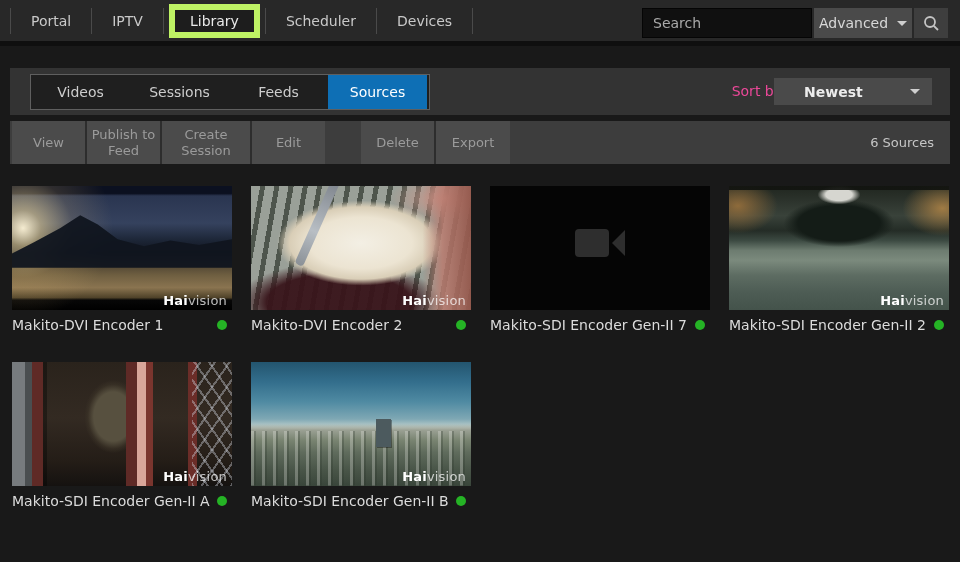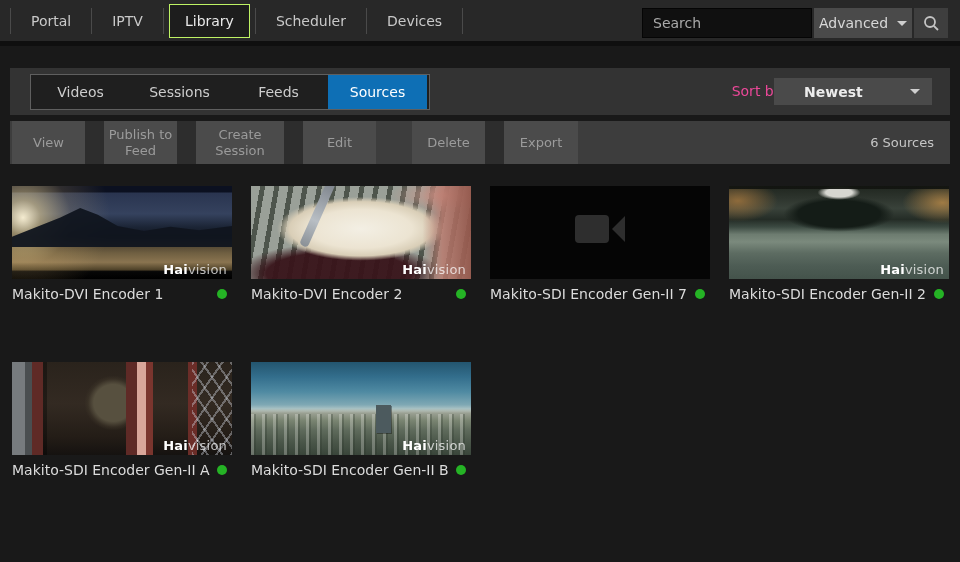--- a/index.html
+++ b/index.html
@@ -25,7 +25,7 @@
   }
   .nav-item.active {
     height: 34px; padding: 0 15px; margin: 0 5px;
-    border: 1px solid #bef264; background: #1d1d1d; color: #e9e9e9;
+    border: 6px solid #bef264; background: #1d1d1d; color: #e9e9e9;
   }
   .search-group { position: absolute; right: 12px; top: 8px; display: flex; align-items: center; }
   .search-input {

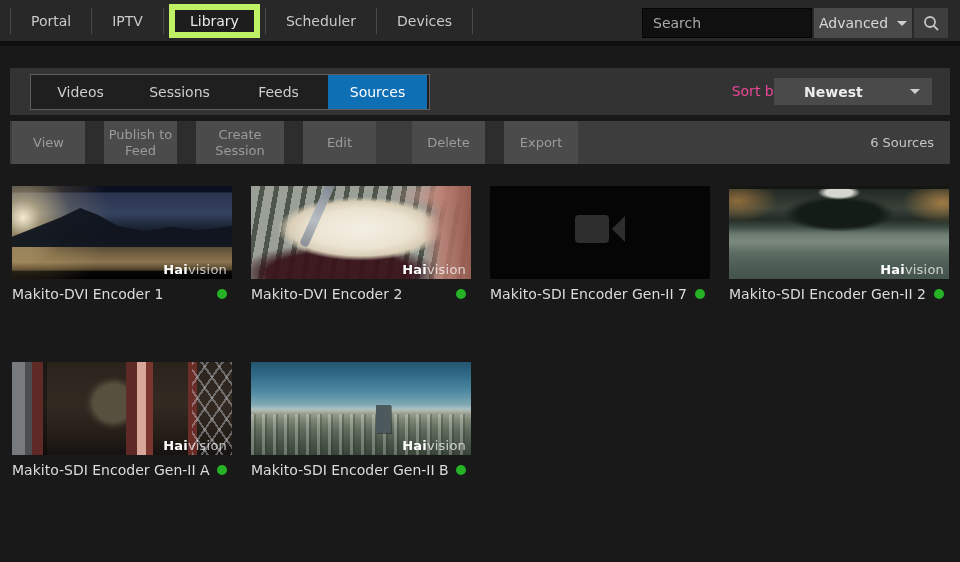--- a/index.html
+++ b/index.html
@@ -70,7 +70,7 @@
     position: absolute; left: 10px; top: 121px; width: 940px; height: 43px;
     background: #3d3d3d; display: flex; align-items: stretch;
   }
-  .tb-group { display: flex; gap: 19px; background: #2d2d2d; margin-left: 2px; }
+  .tb-group { display: flex; gap: 2px; background: #2d2d2d; margin-left: 2px; }
   .tb-spacer { width: 34px; }
   .tb-btn {
     background: #4b4b4b; color: #9b9b9b; font-size: 13px; line-height: 16px;

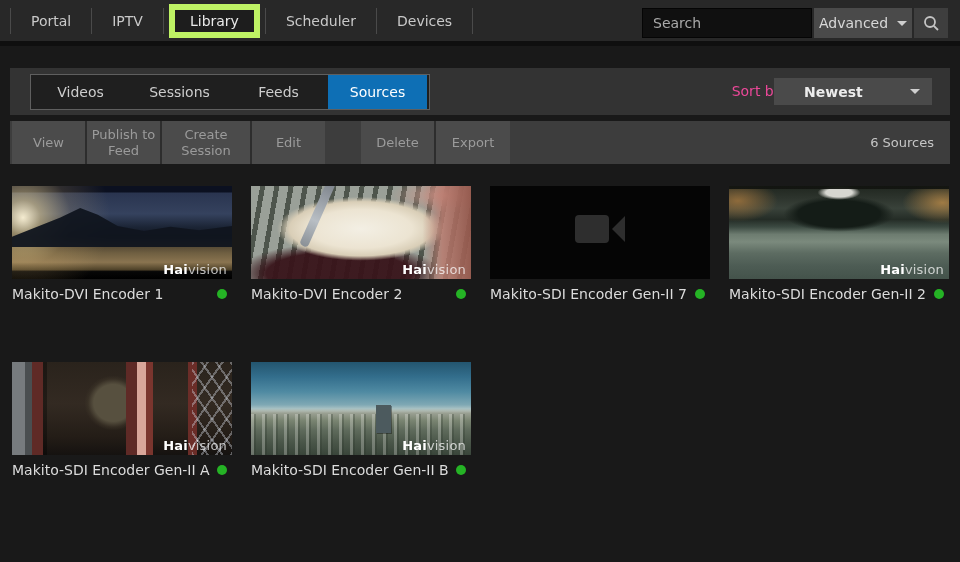--- a/index.html
+++ b/index.html
@@ -86,7 +86,7 @@
   .c1 { left: 12px;  top: 186px; } .c2 { left: 251px; top: 186px; }
   .c3 { left: 490px; top: 186px; } .c4 { left: 729px; top: 186px; }
   .c5 { left: 12px;  top: 362px; } .c6 { left: 251px; top: 362px; }
-  .thumb { position: relative; width: 220px; height: 93px; background: #000; overflow: hidden; }
+  .thumb { position: relative; width: 220px; height: 124px; background: #000; overflow: hidden; }
   .wm { position: absolute; right: 5px; bottom: 2px; font-size: 13px; color: rgba(255,255,255,.72); letter-spacing: .2px; }
   .wm b { color: #ffffff; font-weight: bold; }
   .meta { display: flex; align-items: center; margin-top: 7px; }

